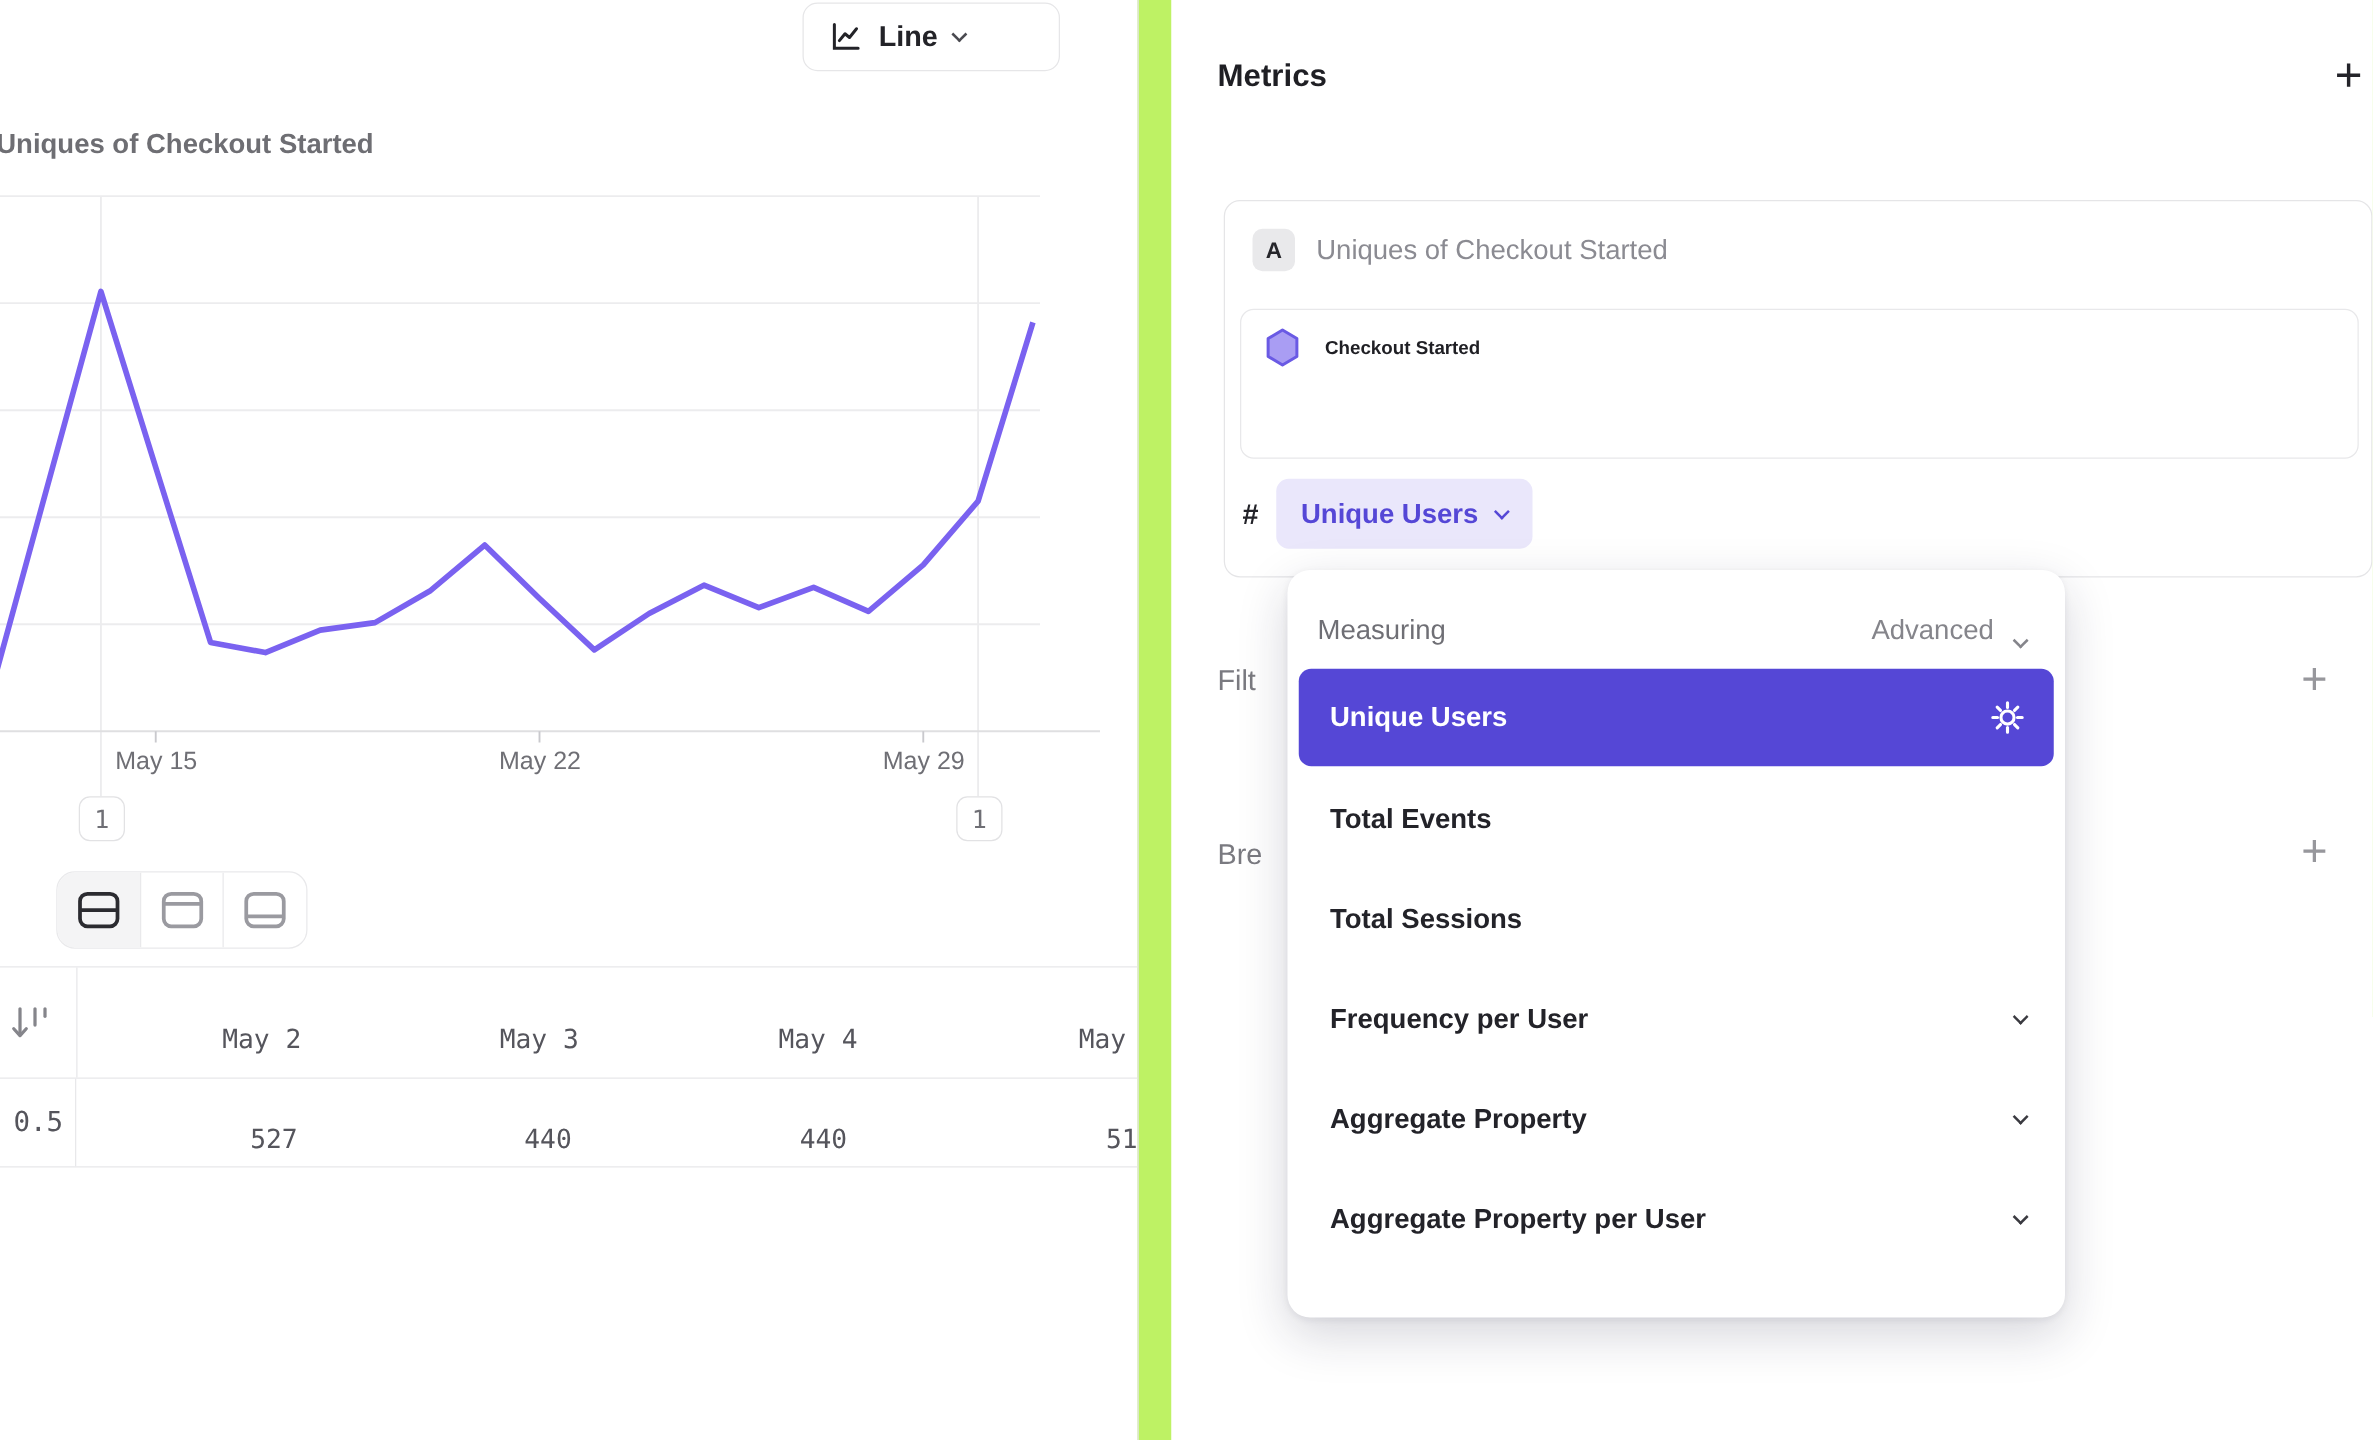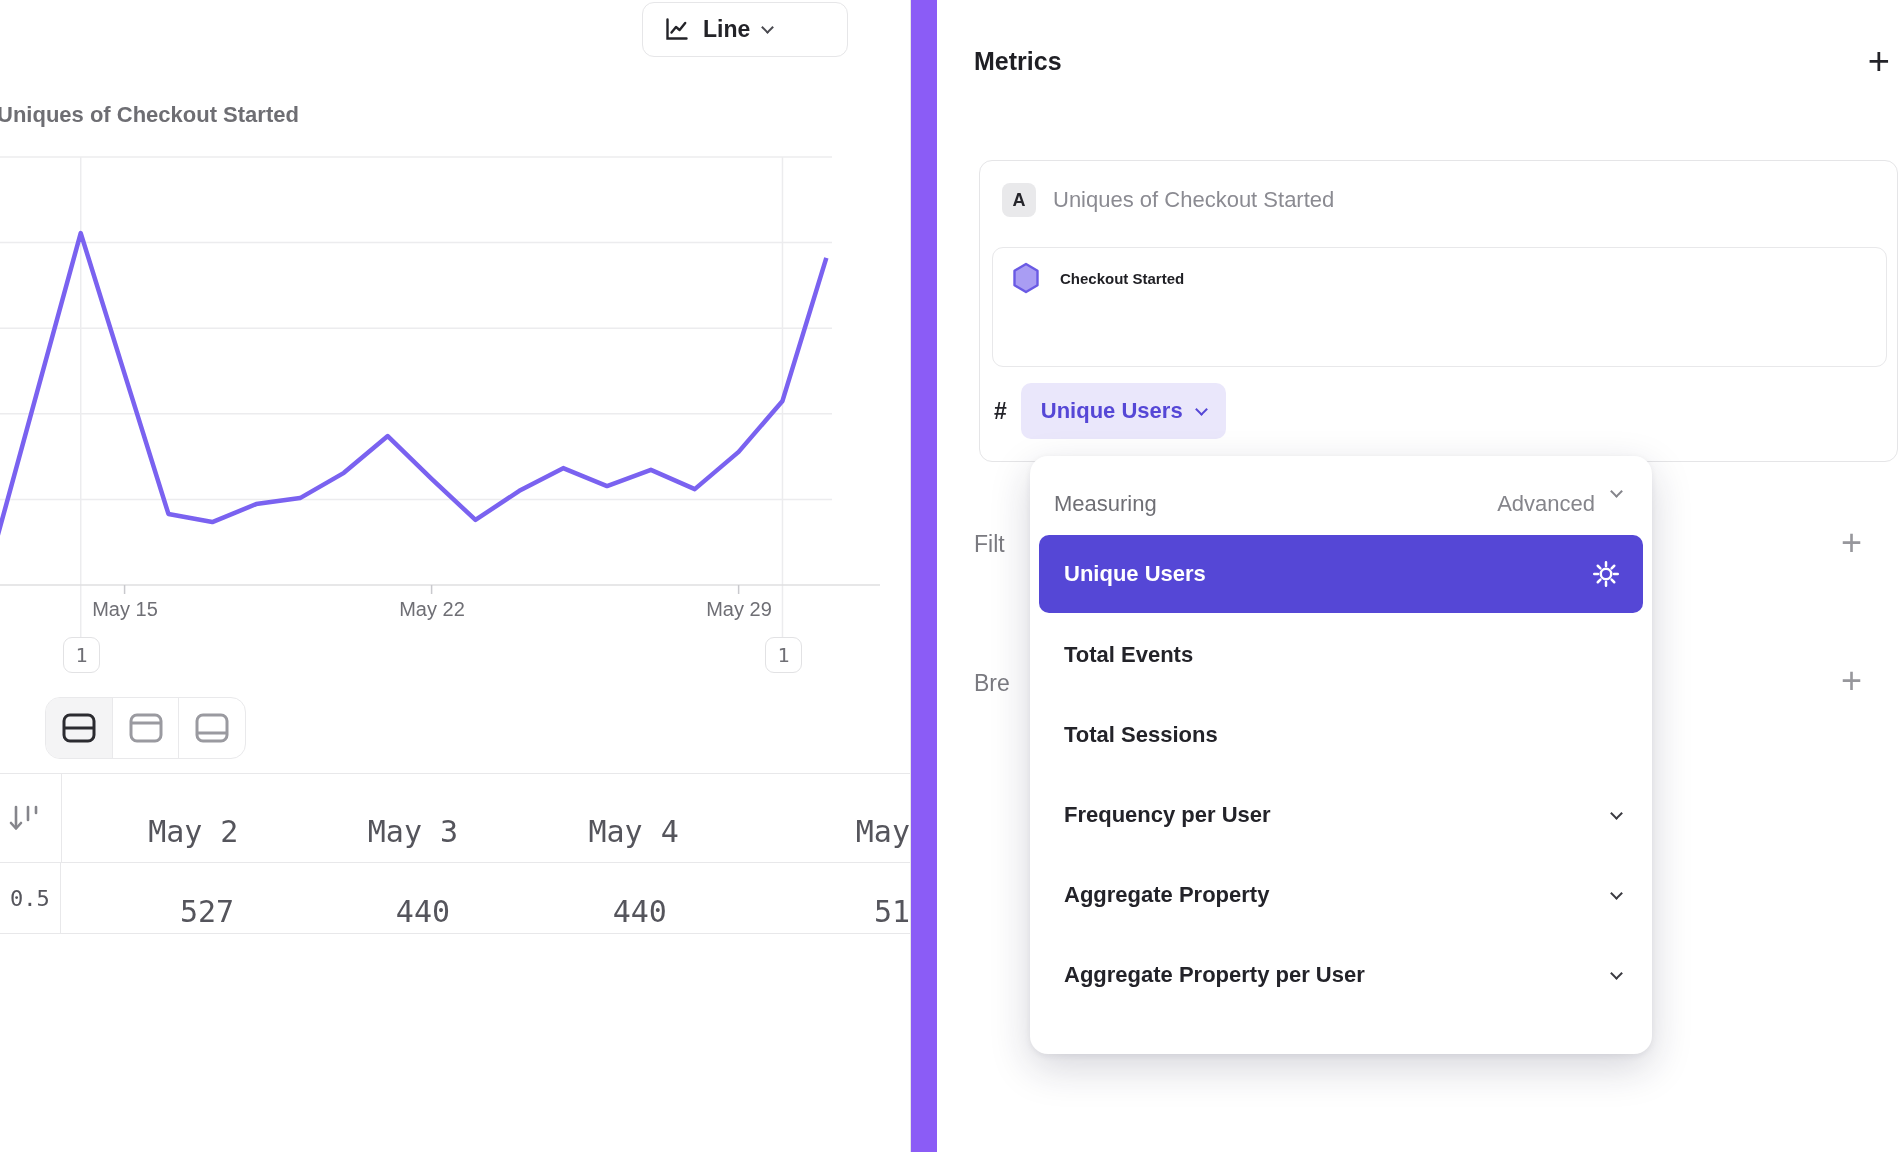--- a/index.html
+++ b/index.html
@@ -16,7 +16,7 @@
   *{margin:0;padding:0;box-sizing:border-box;}
   html,body{width:1898px;height:1152px;overflow:hidden;background:#fff;
     font-family:"Liberation Sans",sans-serif;color:var(--ink);}
-  .canvas{position:relative;width:1898px;height:1152px;background:#8b5cf6;}
+  .canvas{position:relative;width:1898px;height:1152px;background:#bef264;}
 
   
   .chev{display:inline-block;width:9px;height:9px;border-right:2.5px solid currentColor;

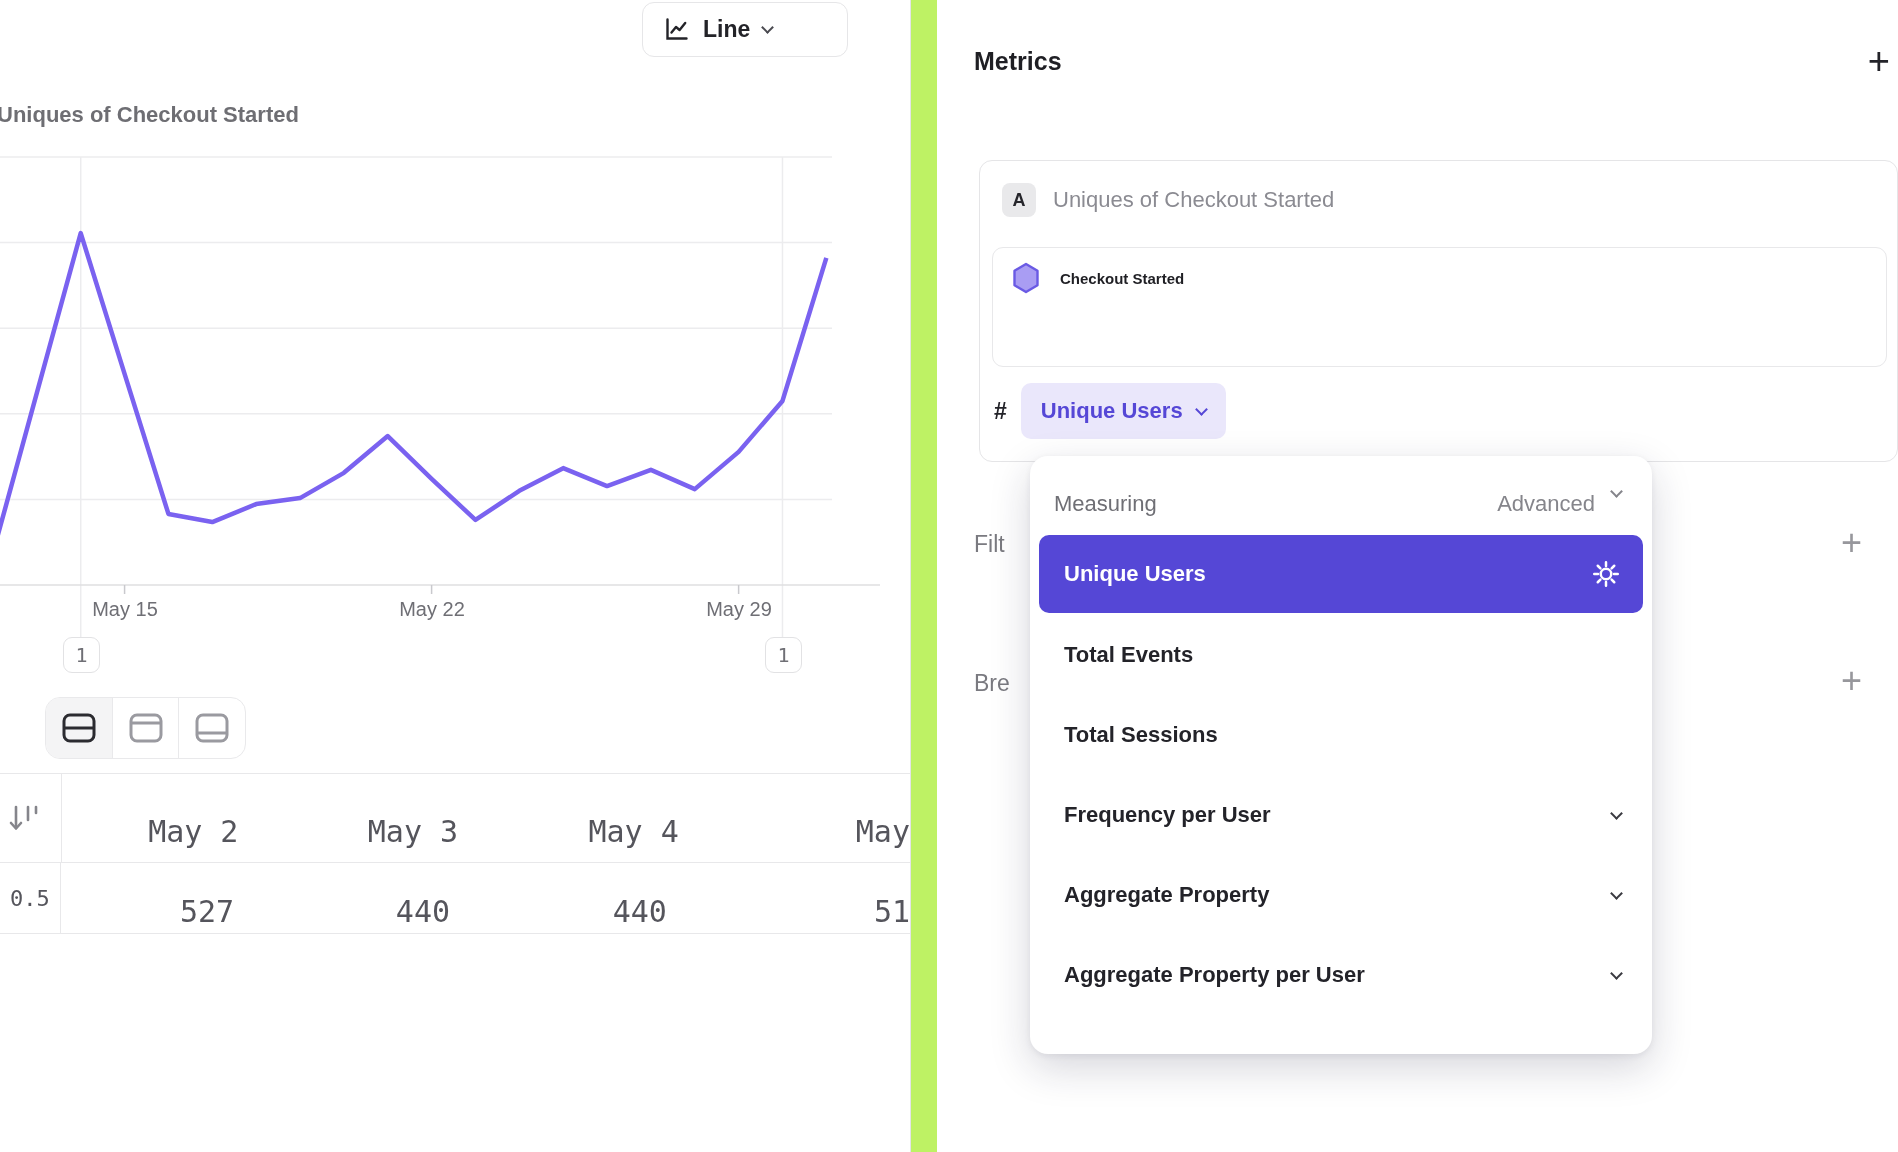--- a/index.html
+++ b/index.html
@@ -93,7 +93,7 @@
     box-shadow:0 2px 6px rgba(30,30,50,.07),0 14px 40px rgba(30,30,60,.18);padding:9px;z-index:5;}
   .dd-head{height:68px;display:flex;align-items:center;justify-content:space-between;padding:10px 10px 0 15px;}
   .dd-head .mlabel{font-size:22px;font-weight:500;color:#6f6f75;}
-  .dd-head .adv{display:flex;align-items:flex-start;gap:17px;color:#85858b;font-size:22px;cursor:pointer;padding-right:12px;}
+  .dd-head .adv{display:flex;align-items:flex-end;gap:17px;color:#85858b;font-size:22px;cursor:pointer;padding-right:12px;}
   .dd-opt{height:80px;display:flex;align-items:center;justify-content:space-between;
     padding:0 22px 0 25px;border-radius:10px;cursor:pointer;font-size:22px;font-weight:600;color:#232329;}
   .dd-opt .chev{color:#3a3a40;}

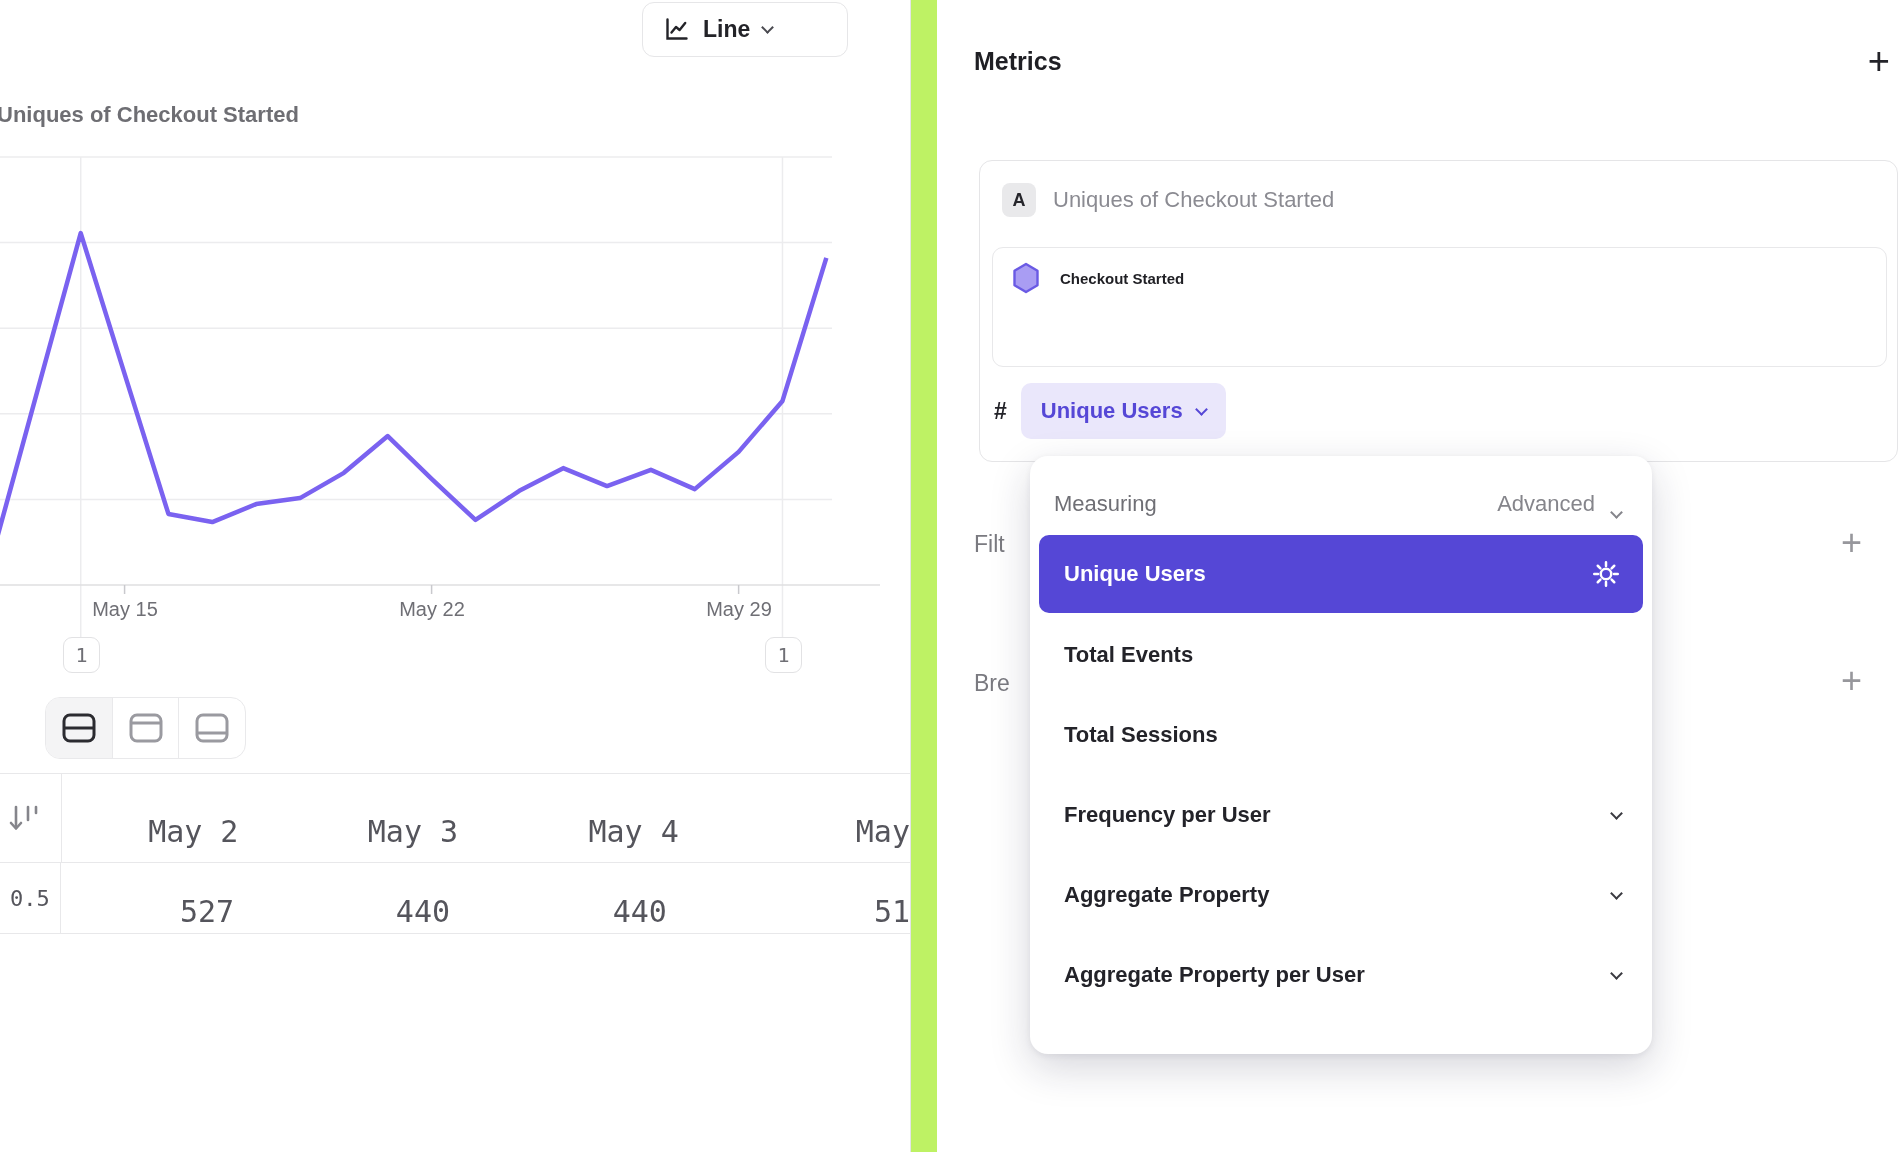--- a/index.html
+++ b/index.html
@@ -58,7 +58,7 @@
   .t-stub{width:62px;height:100%;border-right:1.5px solid #e8e8ea;display:flex;align-items:center;
     justify-content:flex-end;padding-right:20px;overflow:hidden;}
   .t-stub .clipval{font-size:22px;white-space:nowrap;margin-right:-10px;}
-  .t-cell{text-align:right;padding-right:24px;font-size:30px;margin-top:26px;}
+  .t-cell{text-align:right;padding-right:24px;font-size:21px;margin-top:26px;}
   .t-cell.c1{width:203px;} .t-cell.c2{width:222px;} .t-cell.c3{width:223px;}
   .t-cell.c4{flex:1;text-align:left;padding:0;}
   .t-cell.c4 .h-off{margin-left:153px;} .t-cell.c4 .v-off{margin-left:183px;}

